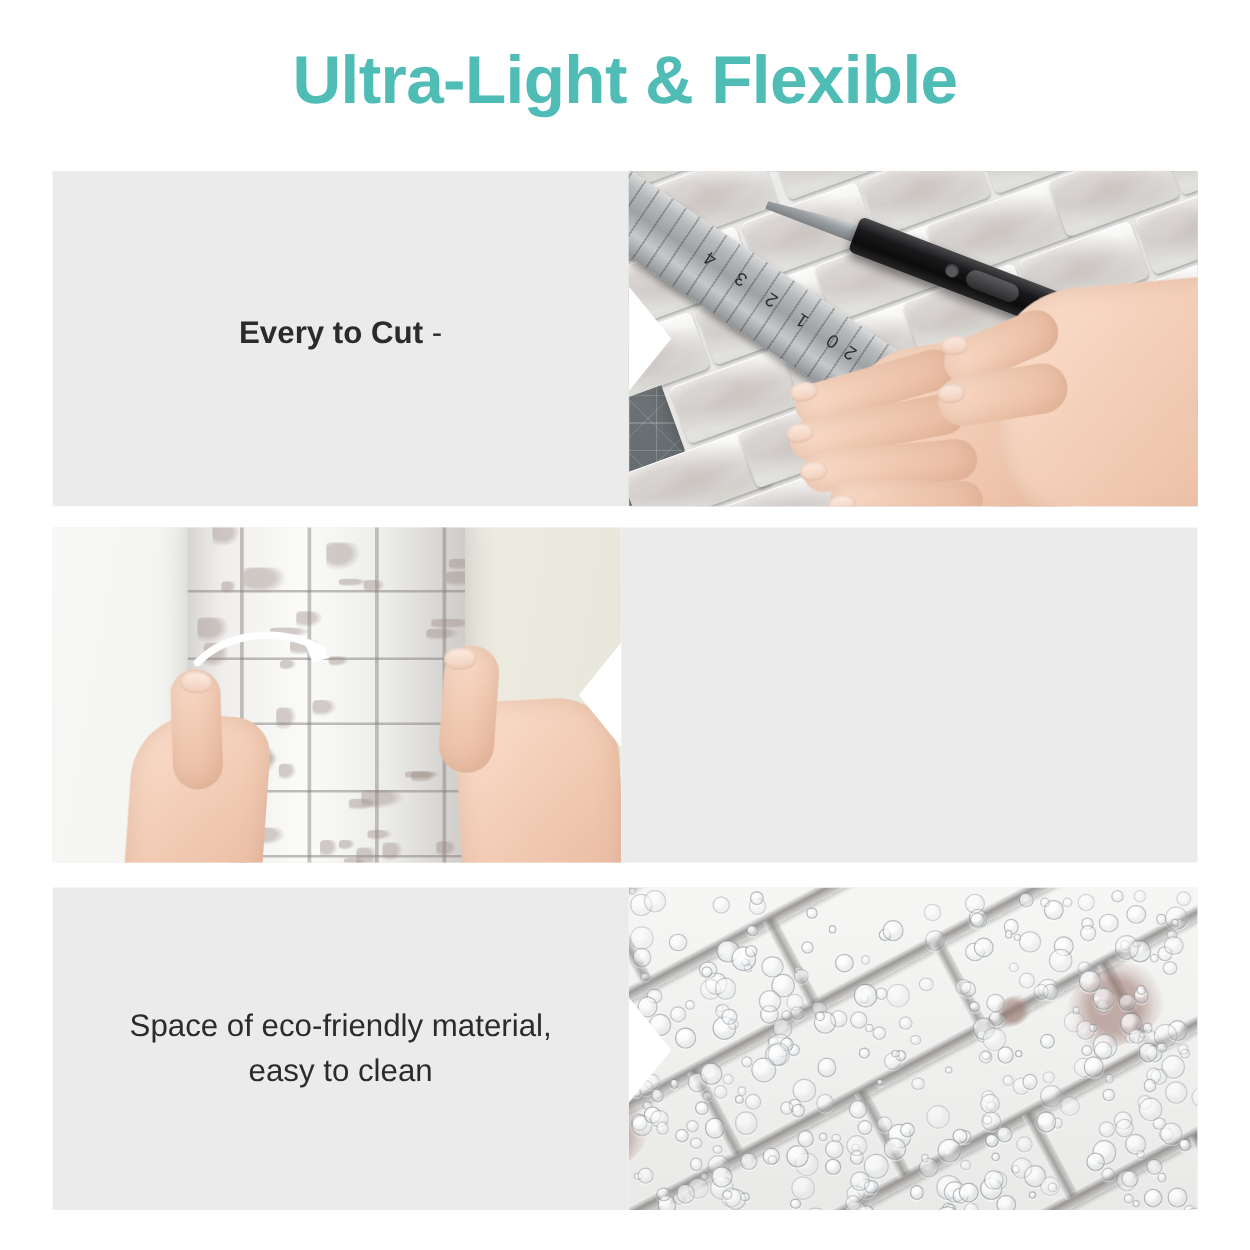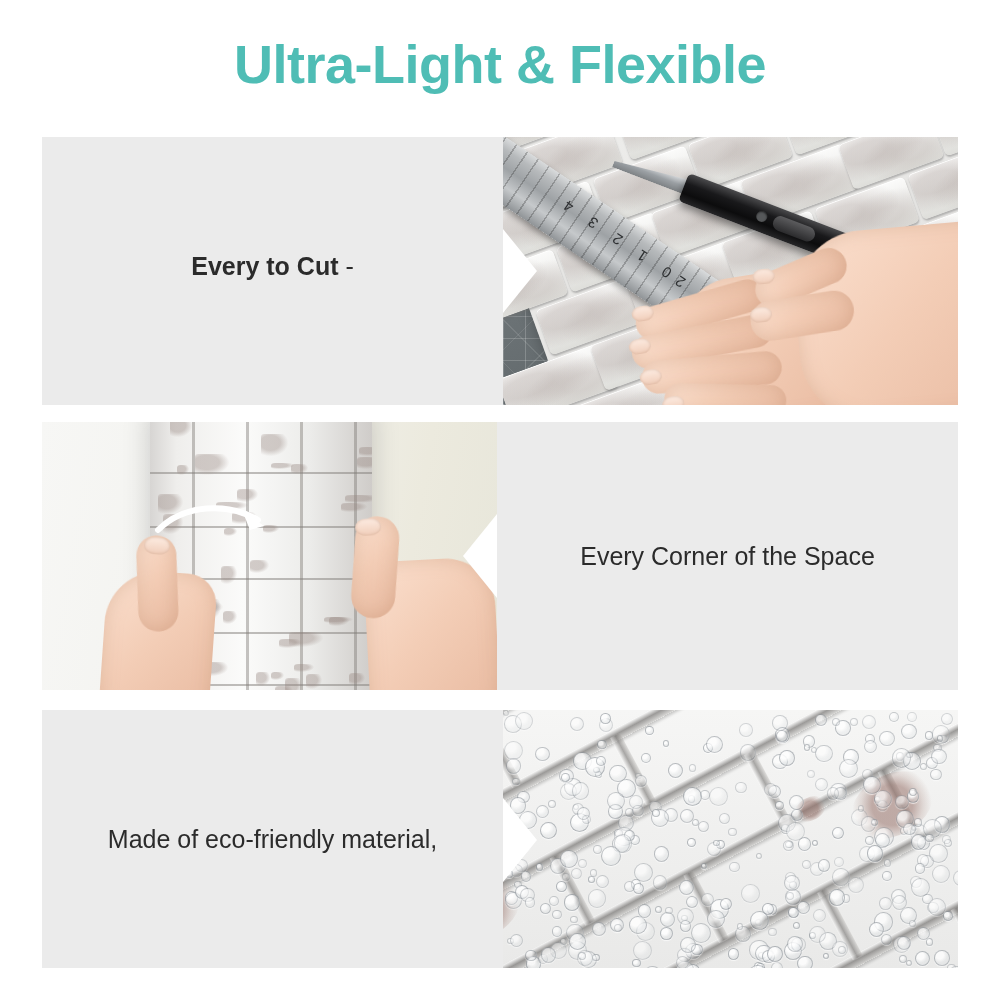--- a/index.html
+++ b/index.html
@@ -391,7 +391,6 @@
     </div>
 
     <div class="cell cell-text">
-      <div class="t-line t-sub">Every Corner of the Space</div>
     </div>
   </div>
 

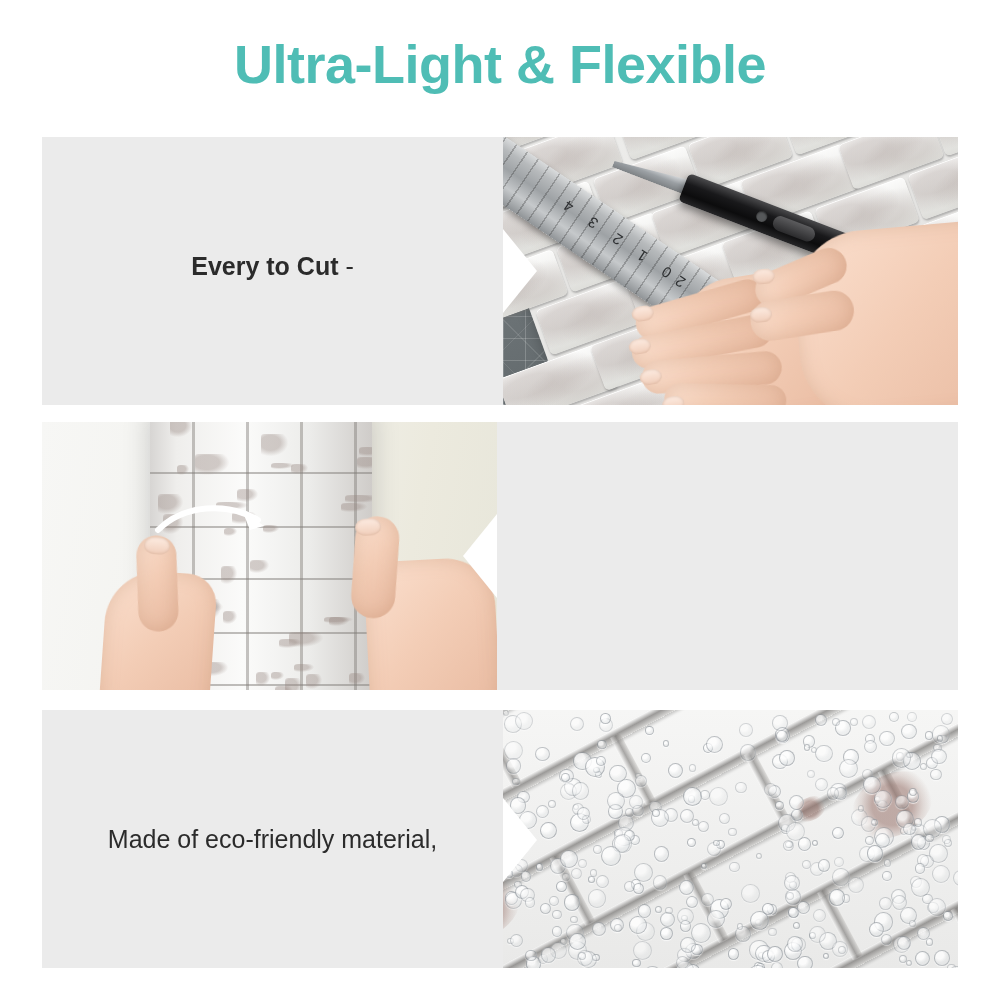--- a/index.html
+++ b/index.html
@@ -397,7 +397,7 @@
   <div class="row" id="row3">
 
     <div class="cell cell-text">
-      <div class="t-line t-sub">Made of eco-friendly material,</div>
+      <div class="t-line t-sub">Space of eco-friendly material,</div>
     </div>
 
     <div class="cell cell-img">

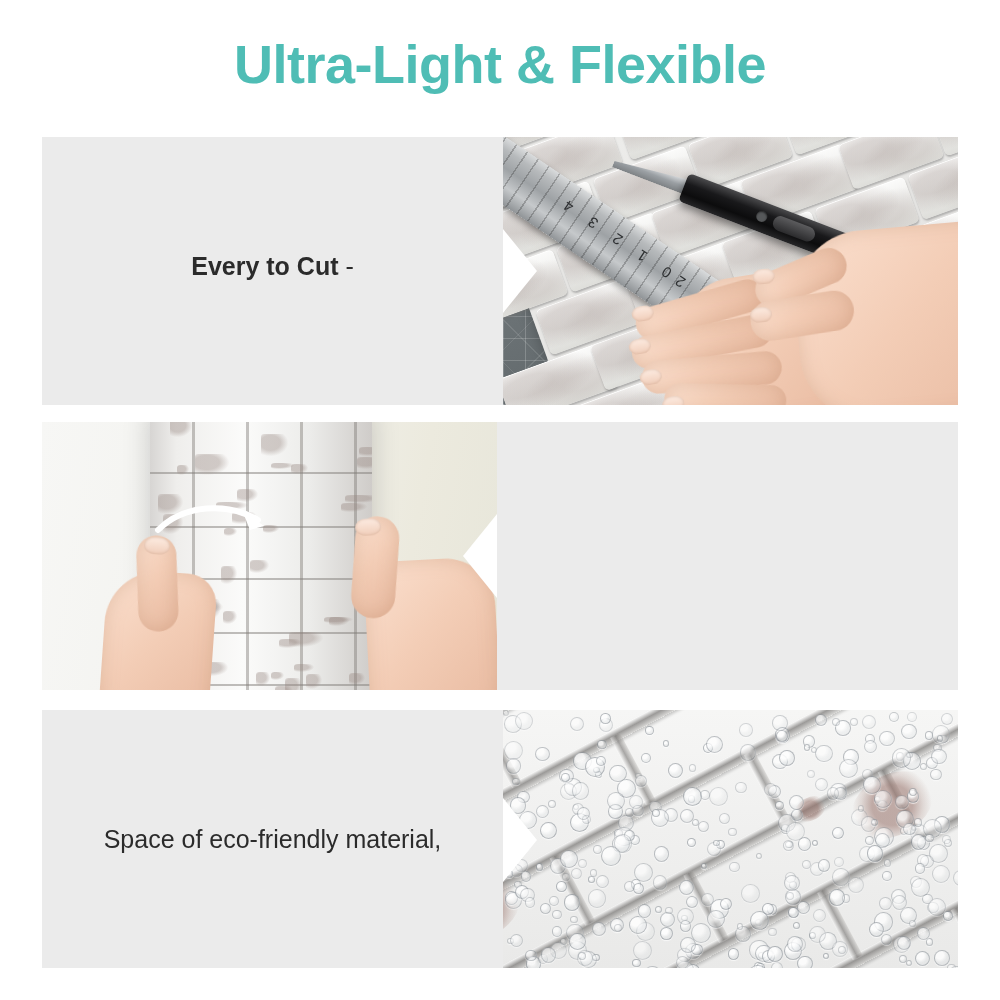--- a/index.html
+++ b/index.html
@@ -398,6 +398,7 @@
 
     <div class="cell cell-text">
       <div class="t-line t-sub">Space of eco-friendly material,</div>
+      <div class="t-line t-sub2">easy to clean</div>
     </div>
 
     <div class="cell cell-img">

